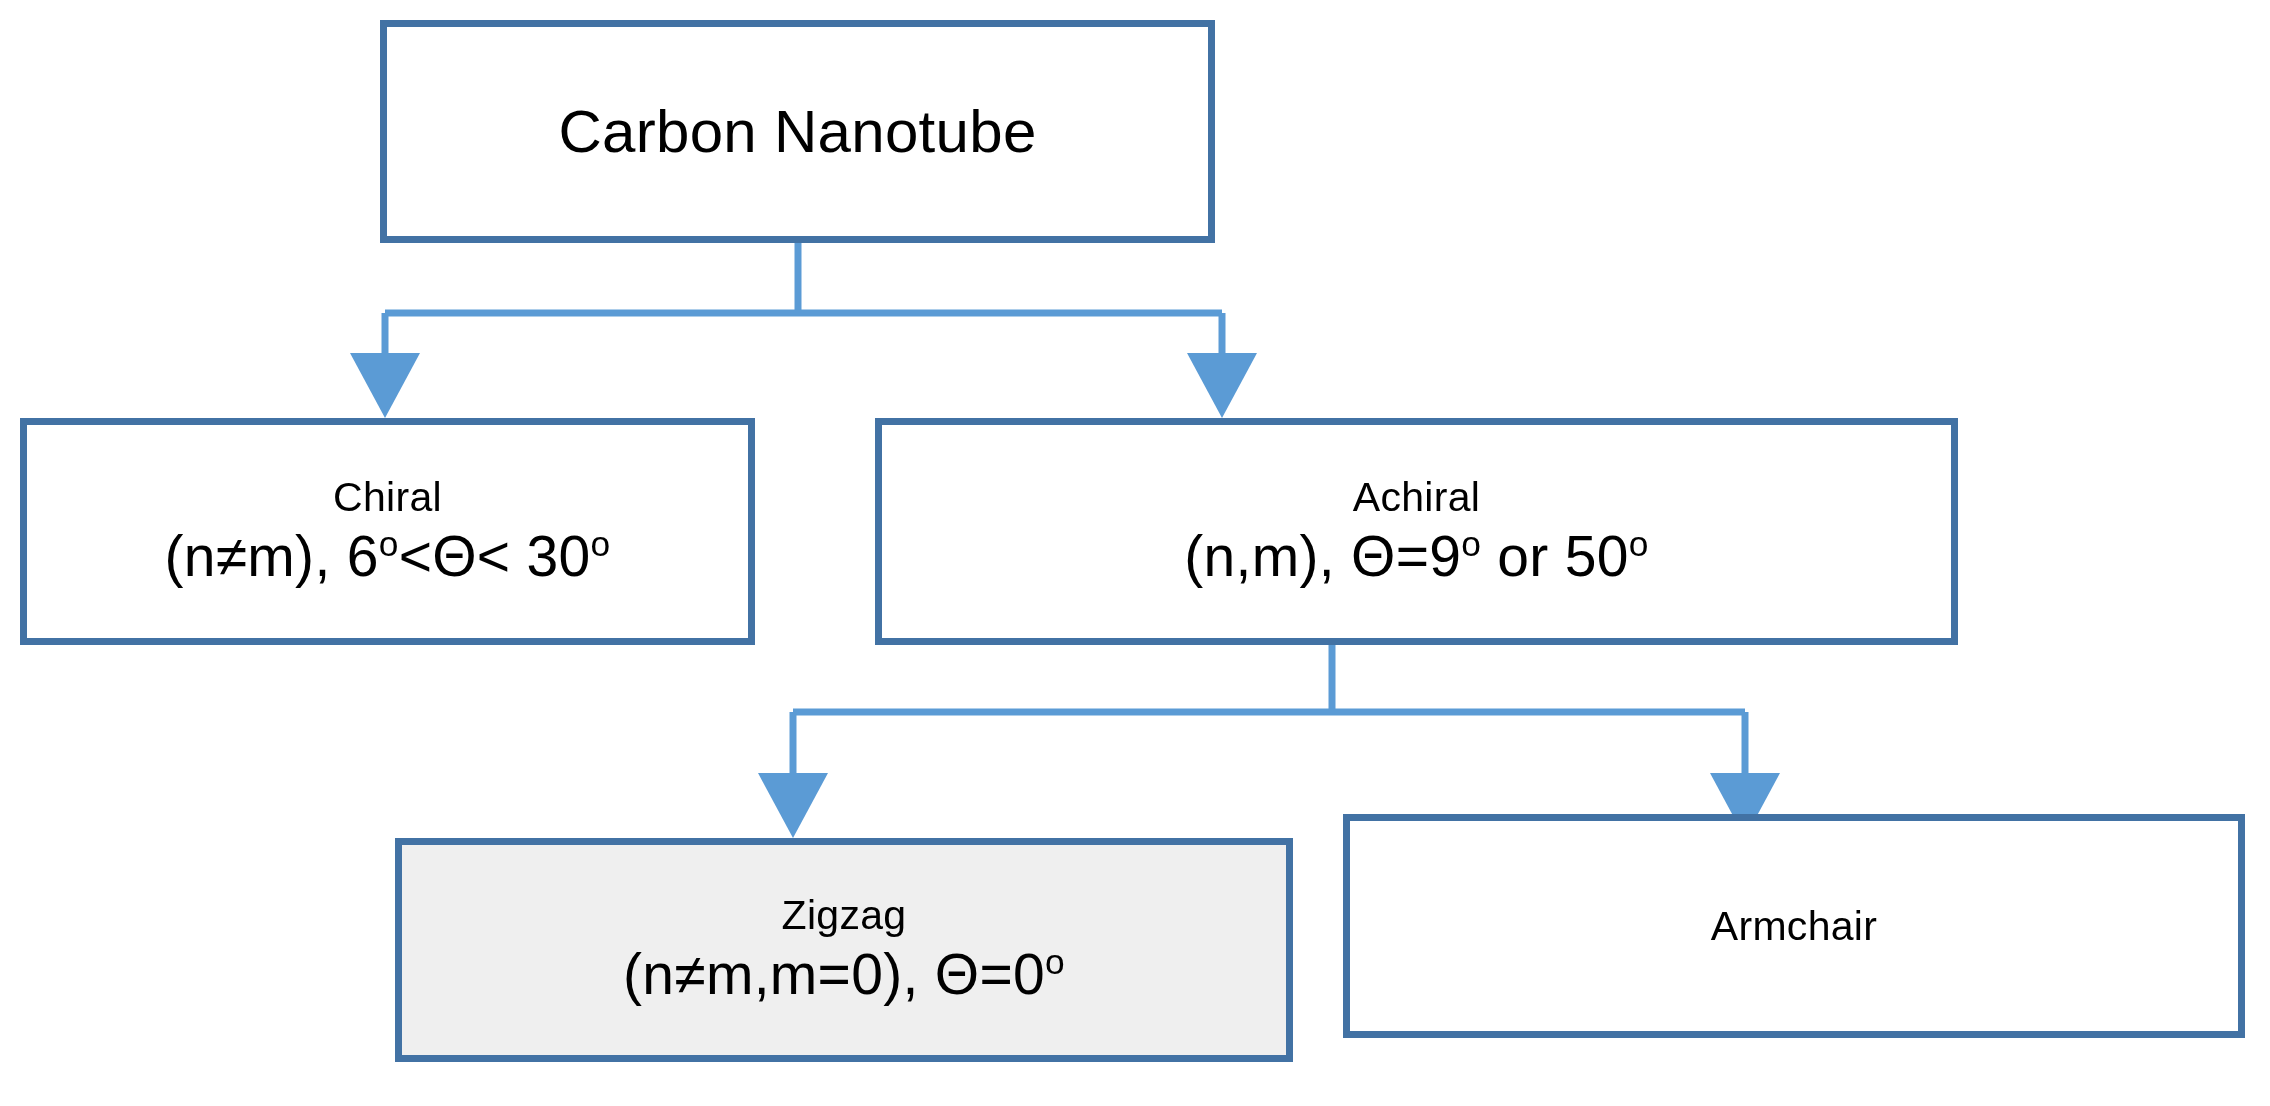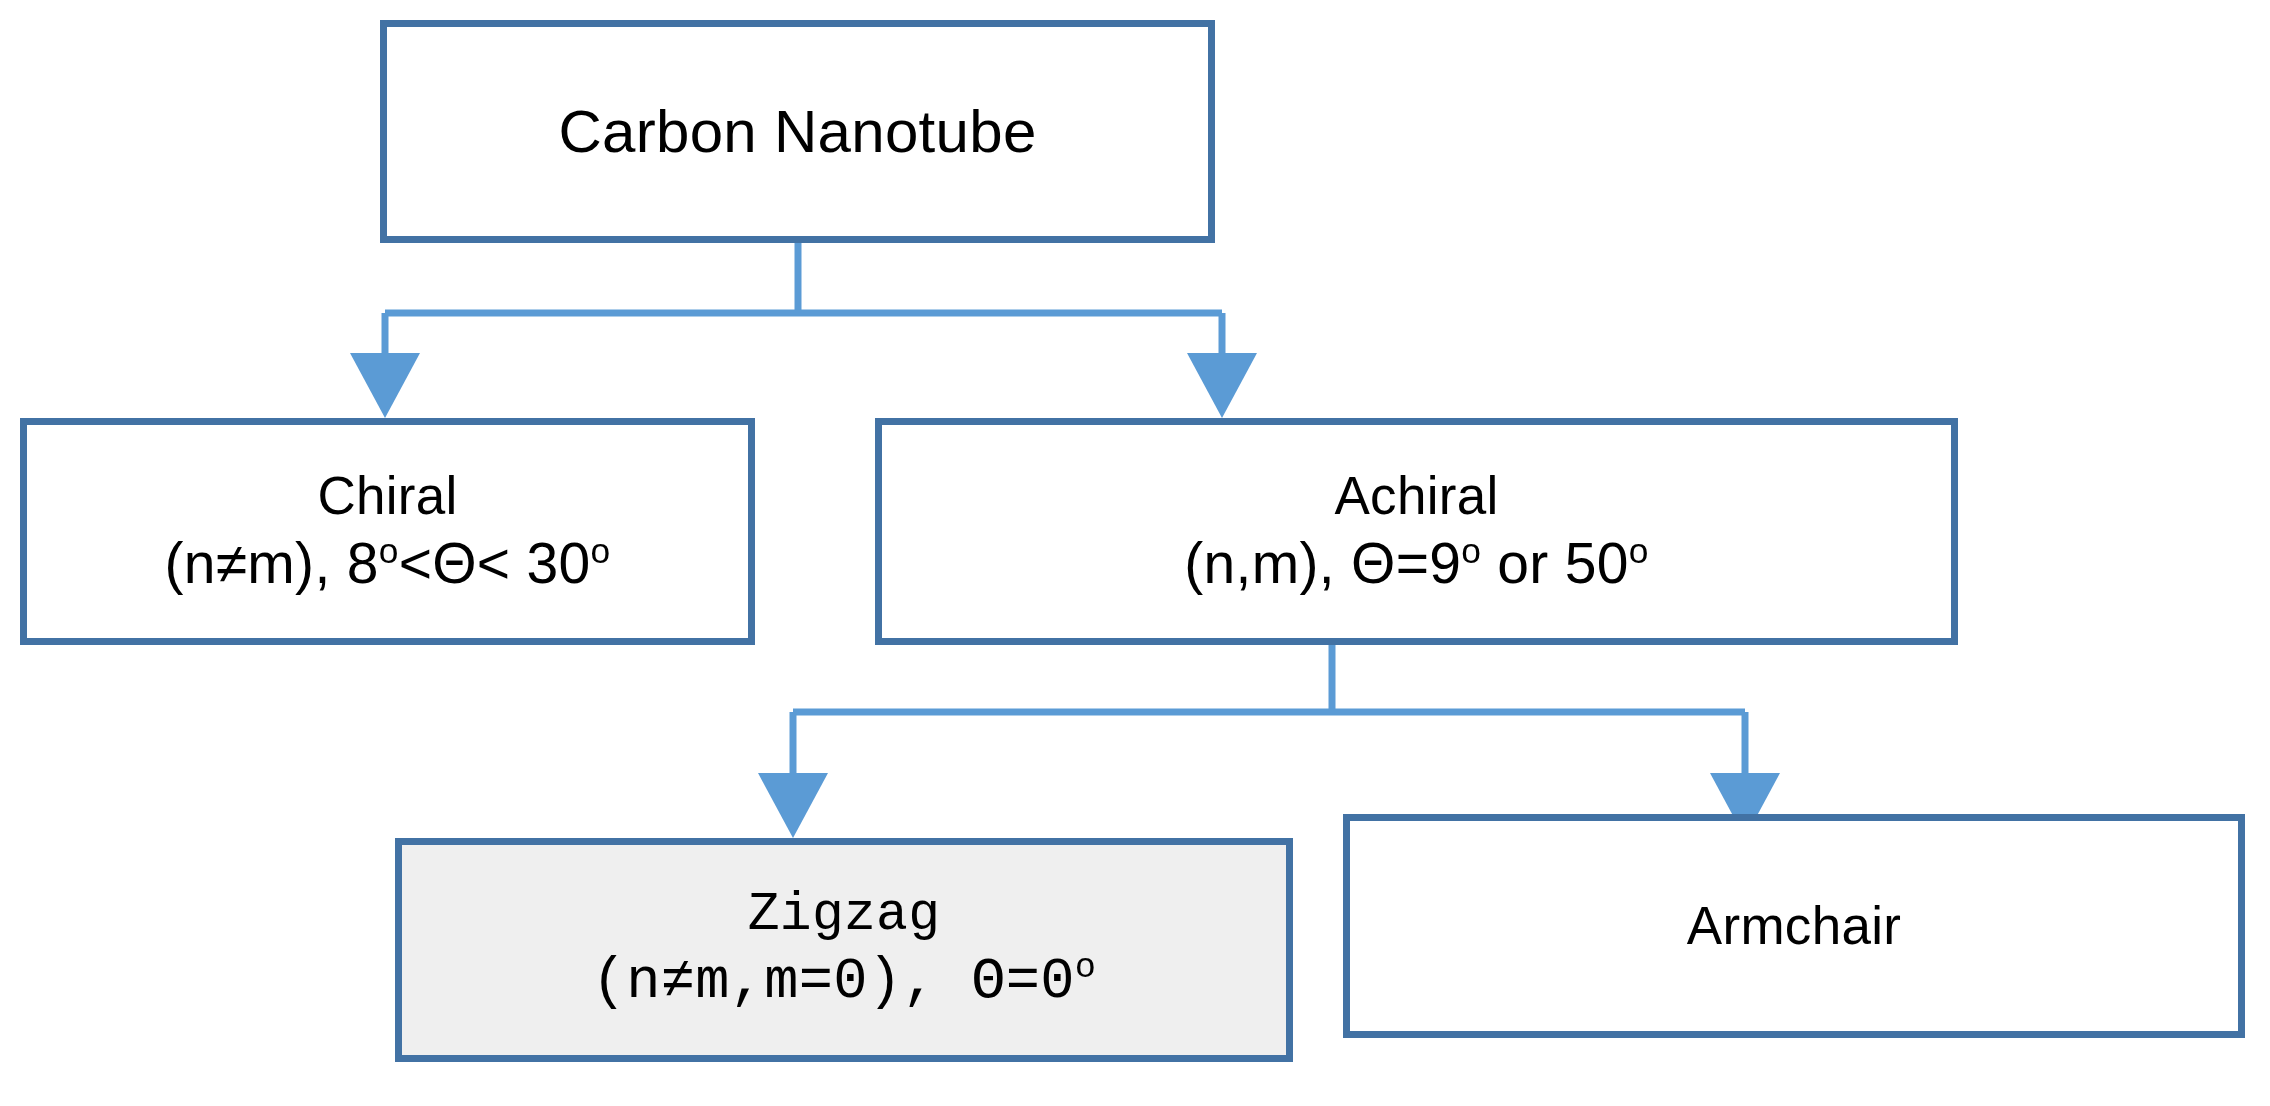--- a/index.html
+++ b/index.html
@@ -52,7 +52,7 @@
     letter-spacing: 0.3px;
   }
   .node .line.title {
-    font-size: 53px;
+    font-size: 41px;
   }
   .node .line.detail {
     font-size: 57px;

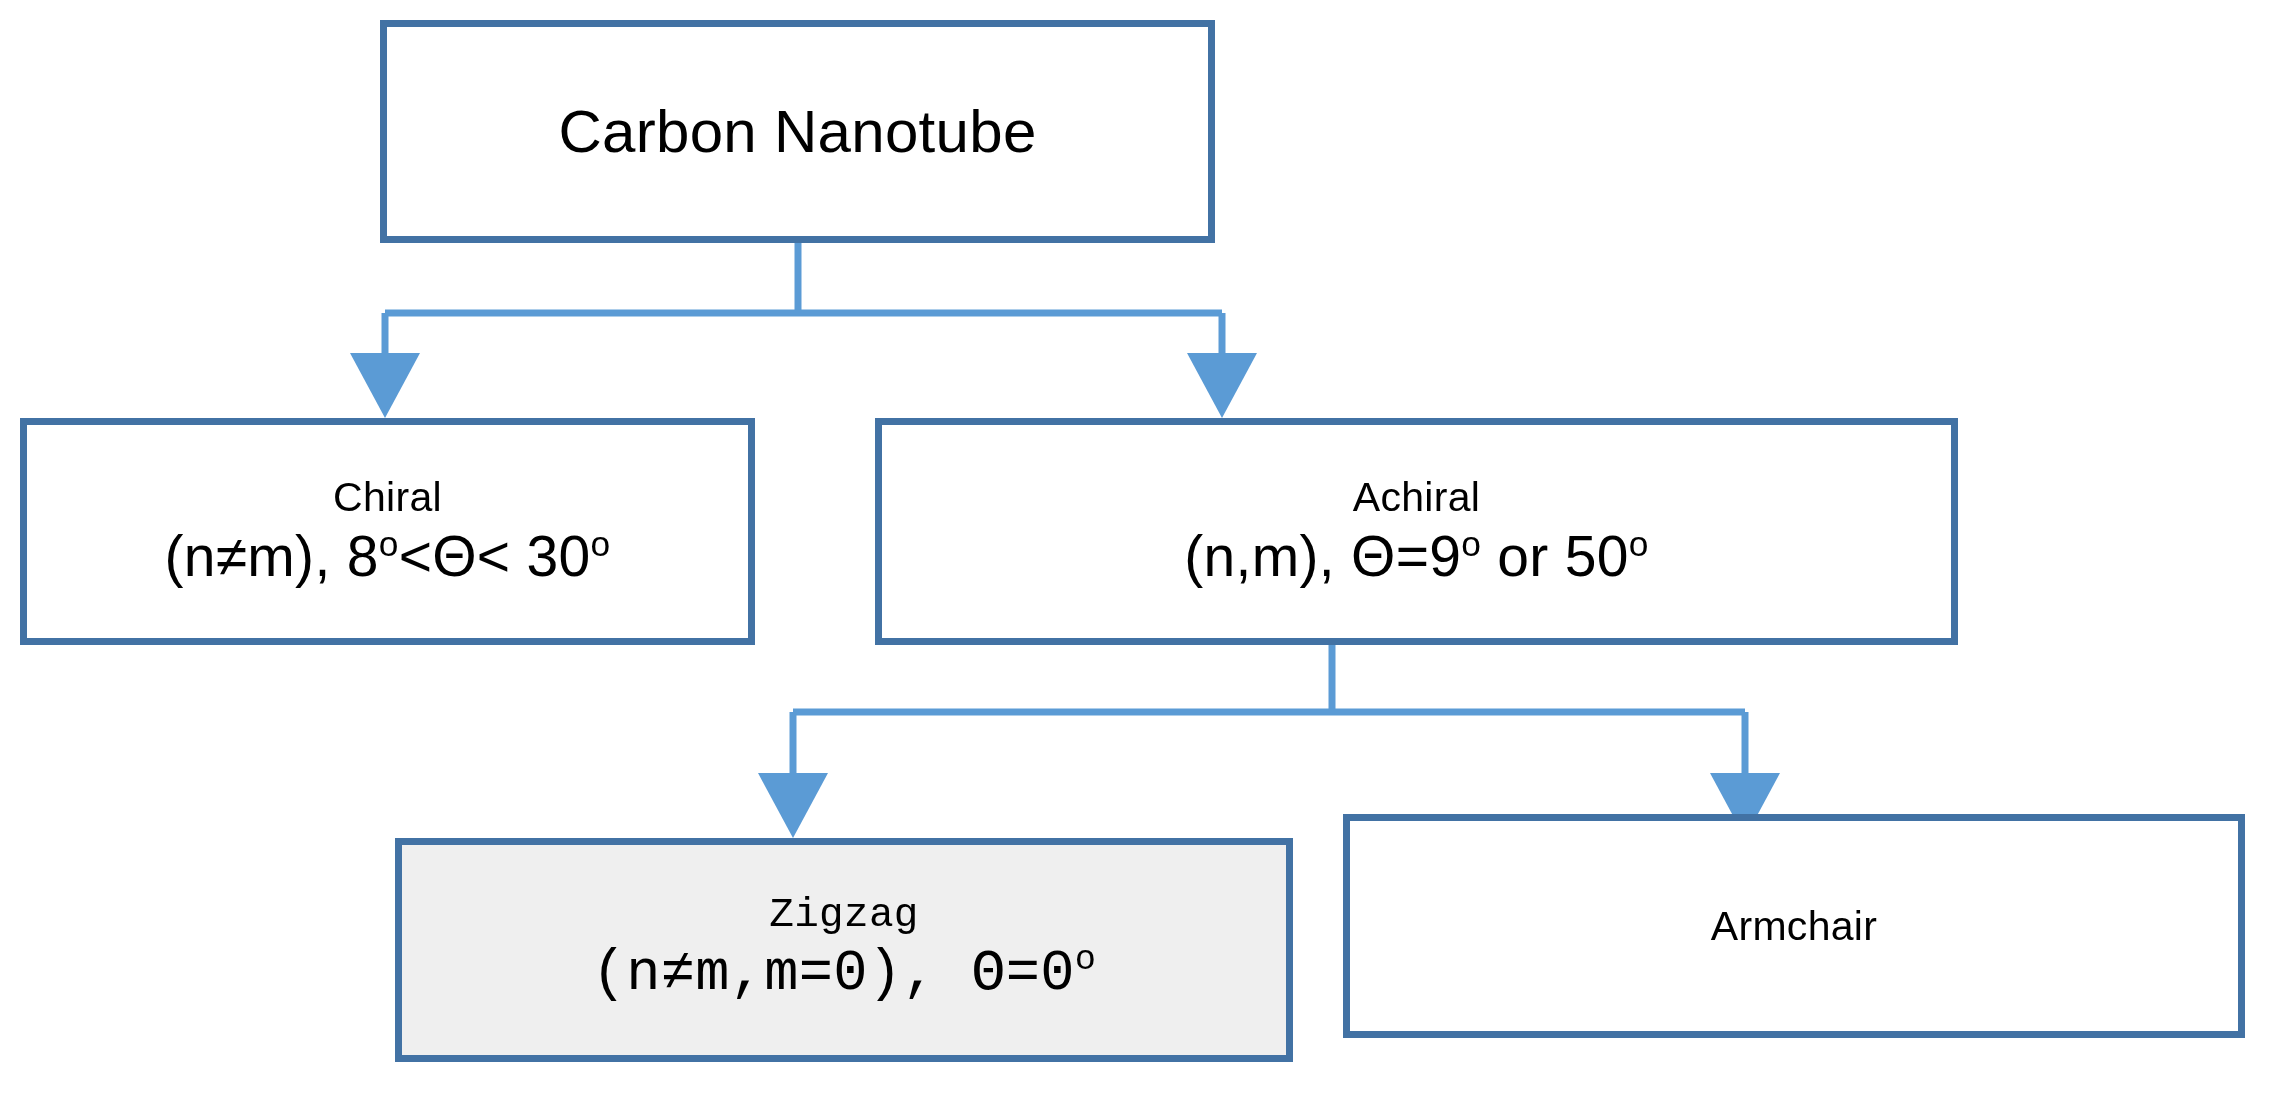--- a/index.html
+++ b/index.html
@@ -114,7 +114,7 @@
 
   <div class="node" id="node-chiral">
     <span class="line title">Chiral</span>
-    <span class="line detail"><span>(n≠m), 8</span><span class="deg">o</span><span>&lt;Θ&lt; 30</span><span class="deg">o</span></span>
+    <span class="line detail"><span>(n≠m), 6</span><span class="deg">o</span><span>&lt;Θ&lt; 30</span><span class="deg">o</span></span>
   </div>
 
   <div class="node" id="node-achiral">

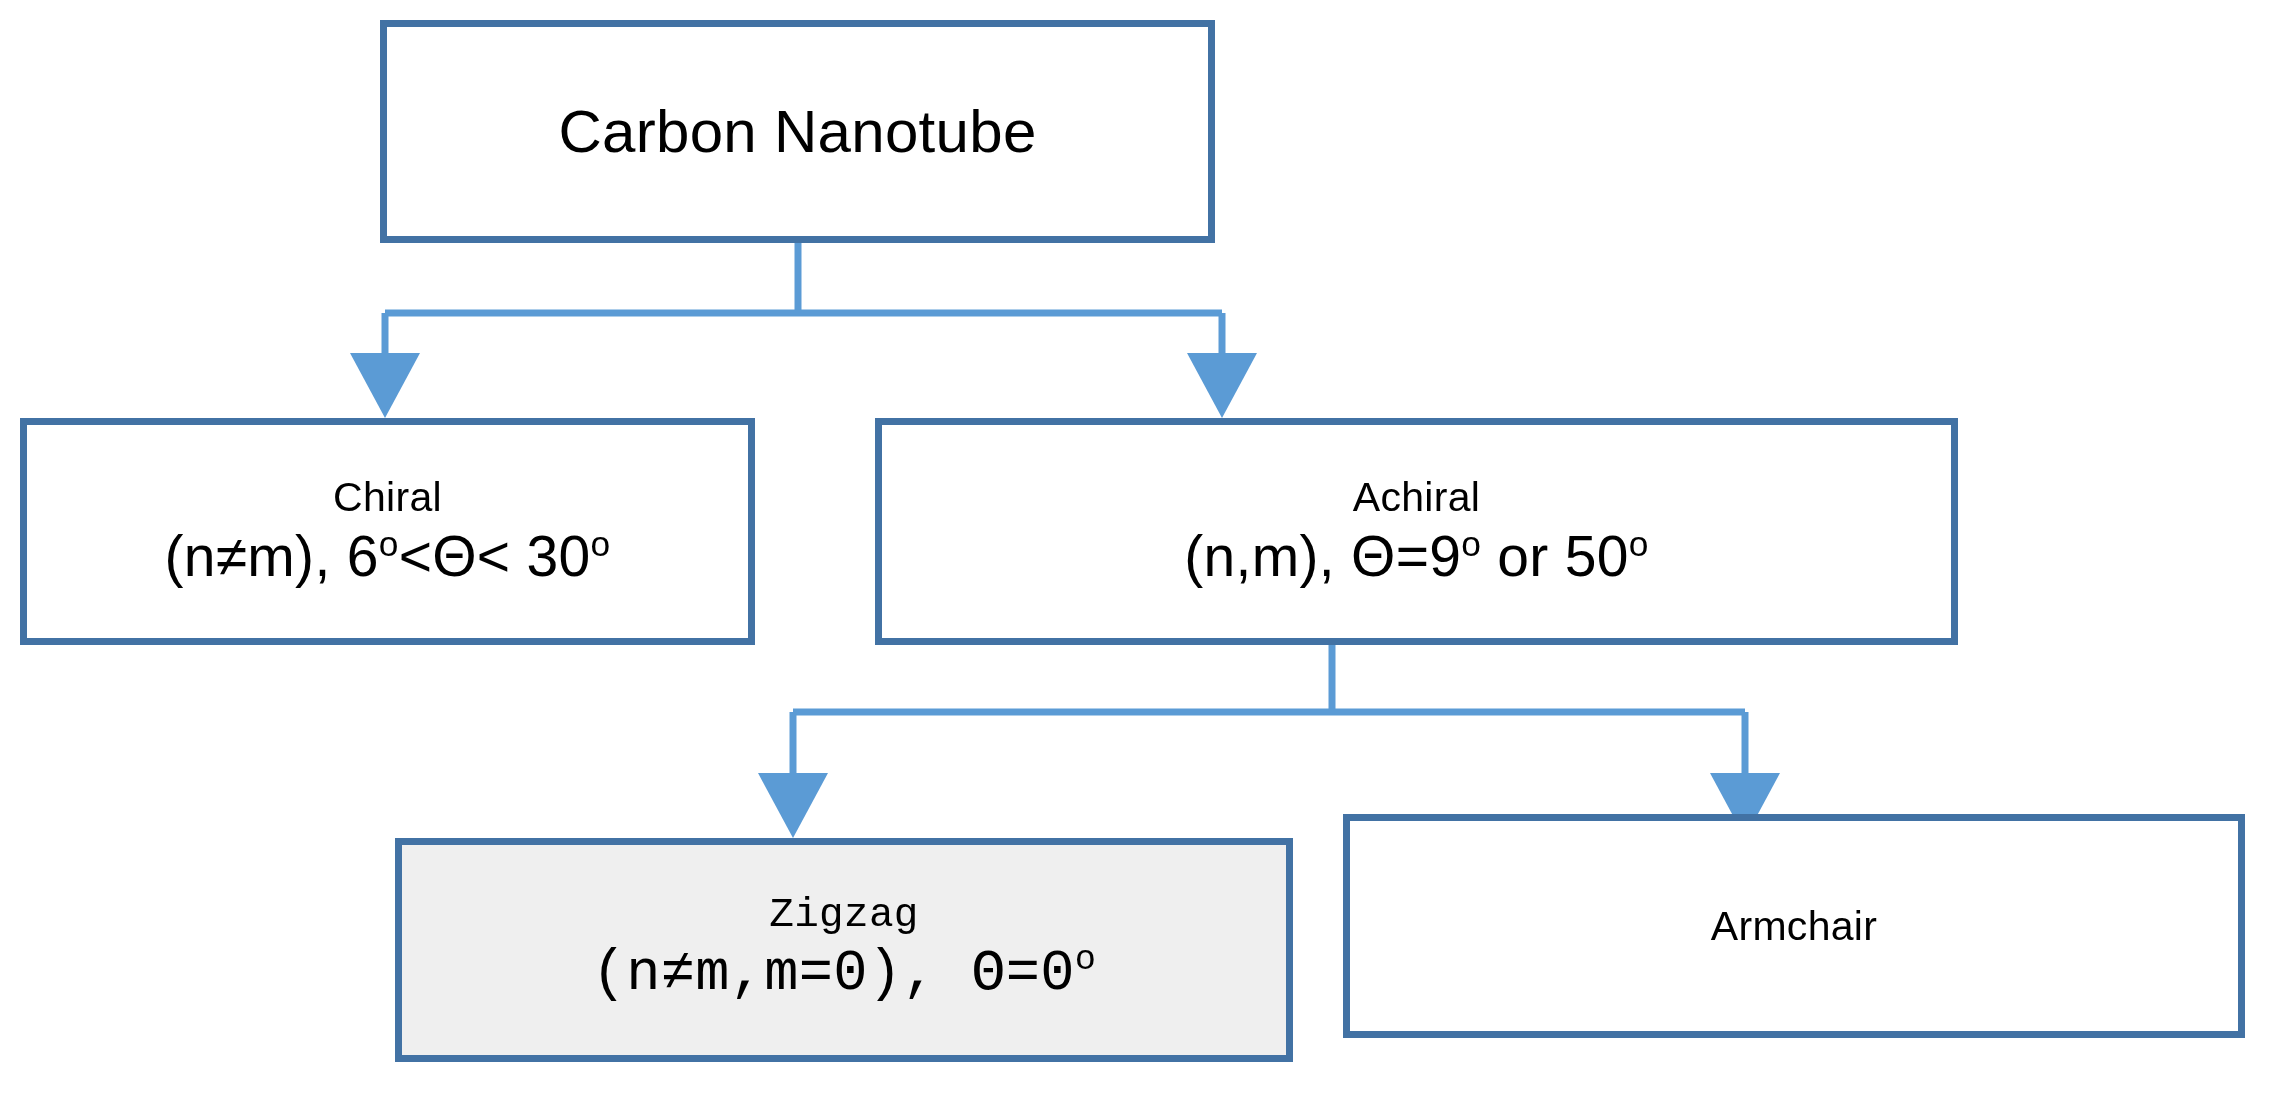--- a/index.html
+++ b/index.html
@@ -43,7 +43,6 @@
   }
   .node.shaded {
     background: #EFEFEF;
-    font-family: Liberation Mono, monospace;
   }
   .node .line {
     display: block;

